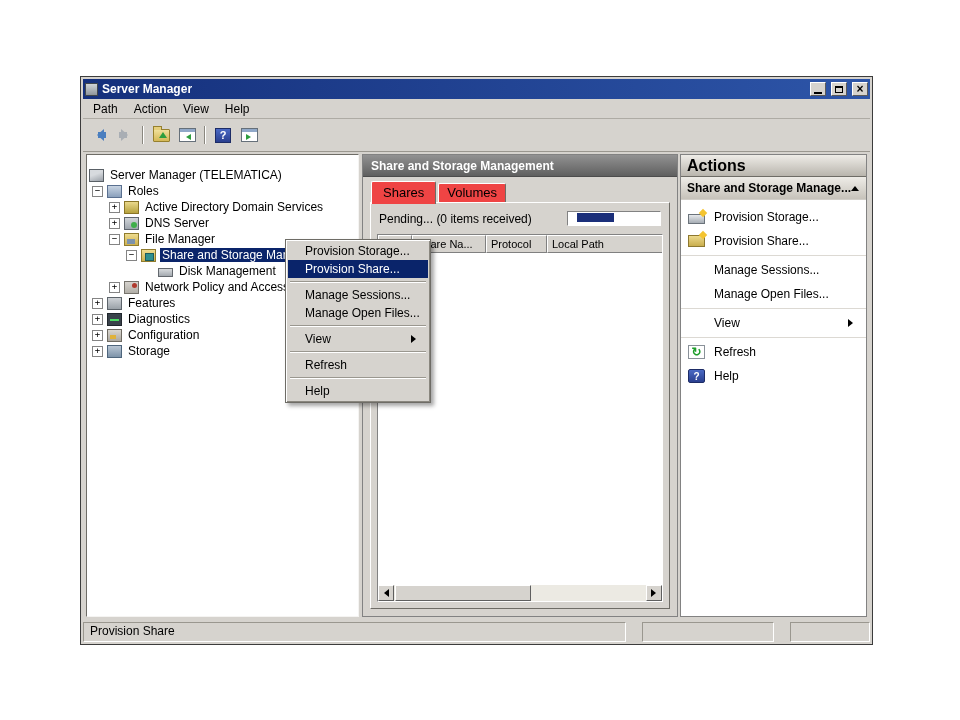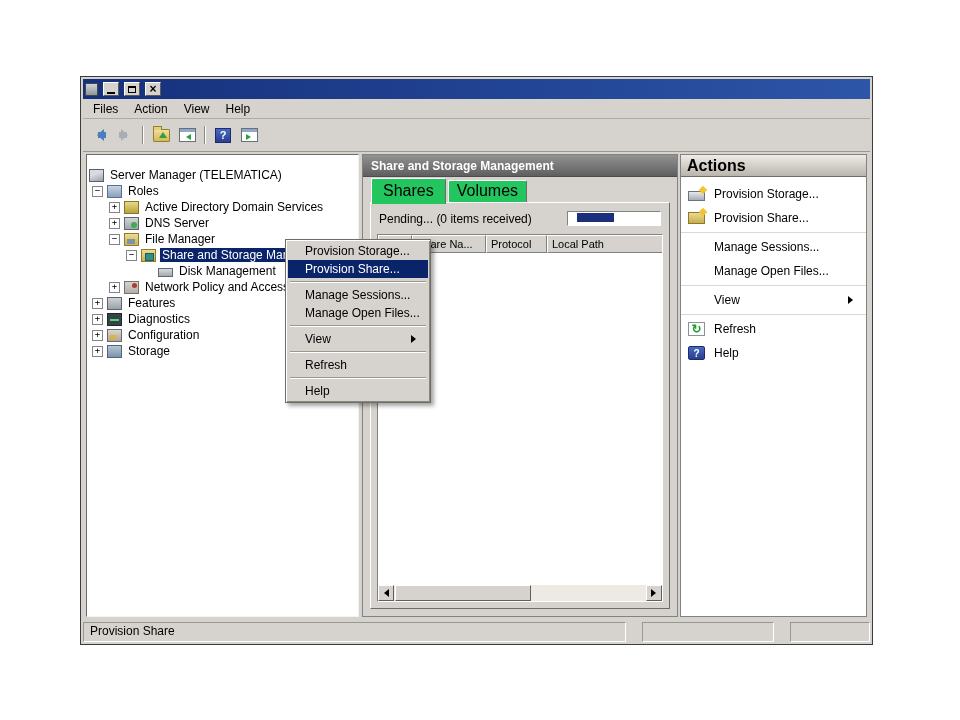--- a/index.html
+++ b/index.html
@@ -167,6 +167,7 @@
 
   <div class="titlebar" style="background: linear-gradient(to right, rgb(21, 48, 124), rgb(45, 85, 168));">
     <span class="title-icon"></span>
+    <span class="title-text">Server Manager</span>
     <span class="ctl-btn">
         <span class="g-min"></span>
       </span>

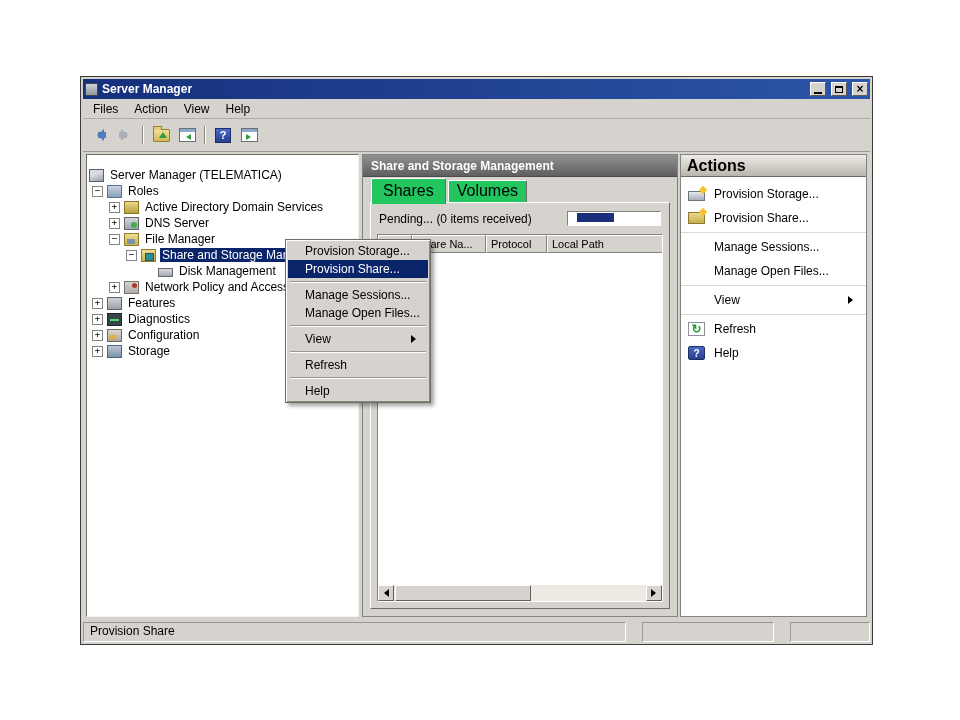--- a/index.html
+++ b/index.html
@@ -178,7 +178,7 @@
   </div>
 
   <div class="menubar">
-      <div class="menu-label">Files</div>
+      <div class="menu-label">Path</div>
       <div class="menu-label">Action</div>
       <div class="menu-label">View</div>
       <div class="menu-label">Help</div>

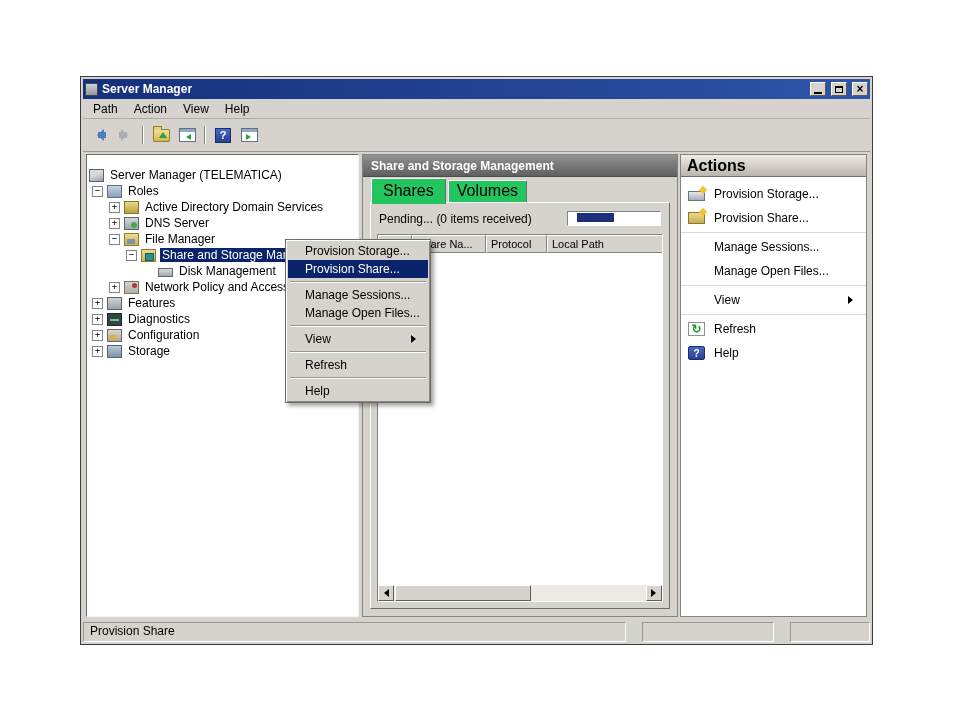--- a/index.html
+++ b/index.html
@@ -93,7 +93,7 @@
   .c-header{flex:0 0 21px;background:linear-gradient(#929292,#5f5f5f);color:#fff;font-weight:bold;font-size:12px;
     display:flex;align-items:center;padding-left:8px;border-bottom:1px solid #4c4c4c;white-space:nowrap}
   .tab-strip{display:flex;align-items:flex-end;height:25px;padding-left:8px;position:relative;z-index:2}
-  .tab{position:relative;font-size:16px;background:#22c55e;border:1px solid #6e6c66;border-bottom:none;
+  .tab{position:relative;font-size:13px;background:#ef4444;border:1px solid #6e6c66;border-bottom:none;
     border-top-color:#fff;border-left-color:#fff;margin-right:2px;border-radius:2px 2px 0 0;white-space:nowrap}
   .tab.active{z-index:3;padding:3px 11px 4px;margin-bottom:-2px}
   .tab:not(.active){padding:1px 8px 2px}

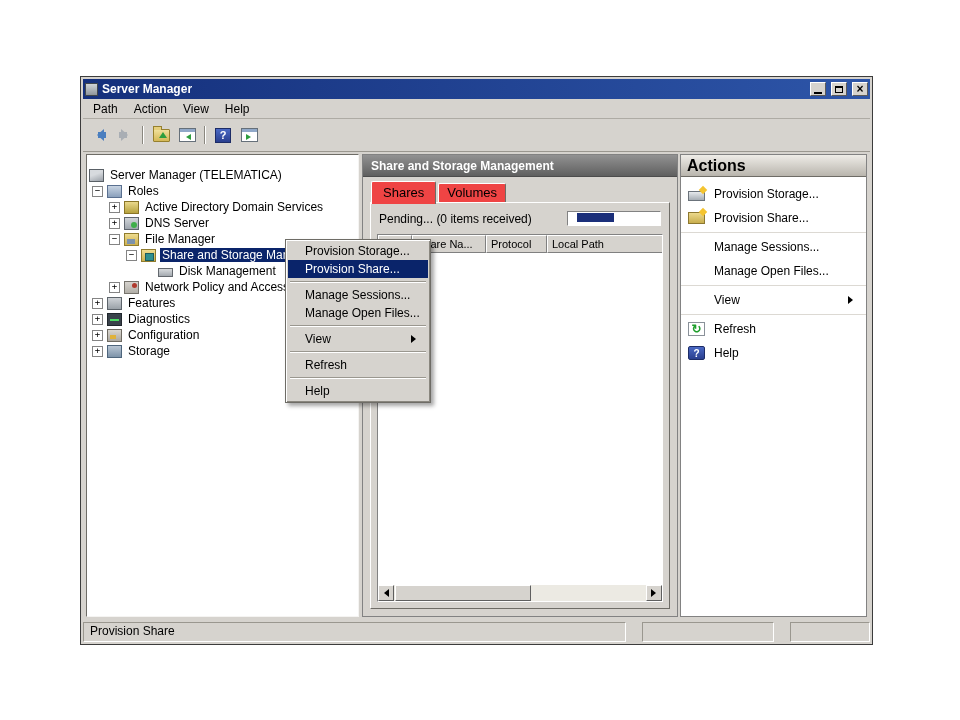--- a/index.html
+++ b/index.html
@@ -318,6 +318,10 @@
       <div class="a-header">
         <span>Actions</span>
       </div>
+      <div class="a-section">
+        <span>Share and Storage Manage...</span>
+        <span class="a-collapse"></span>
+      </div>
       <div class="a-items">
           <div class="a-item">
             <span class="a-icon ai-provision-storage-icon"></span>

